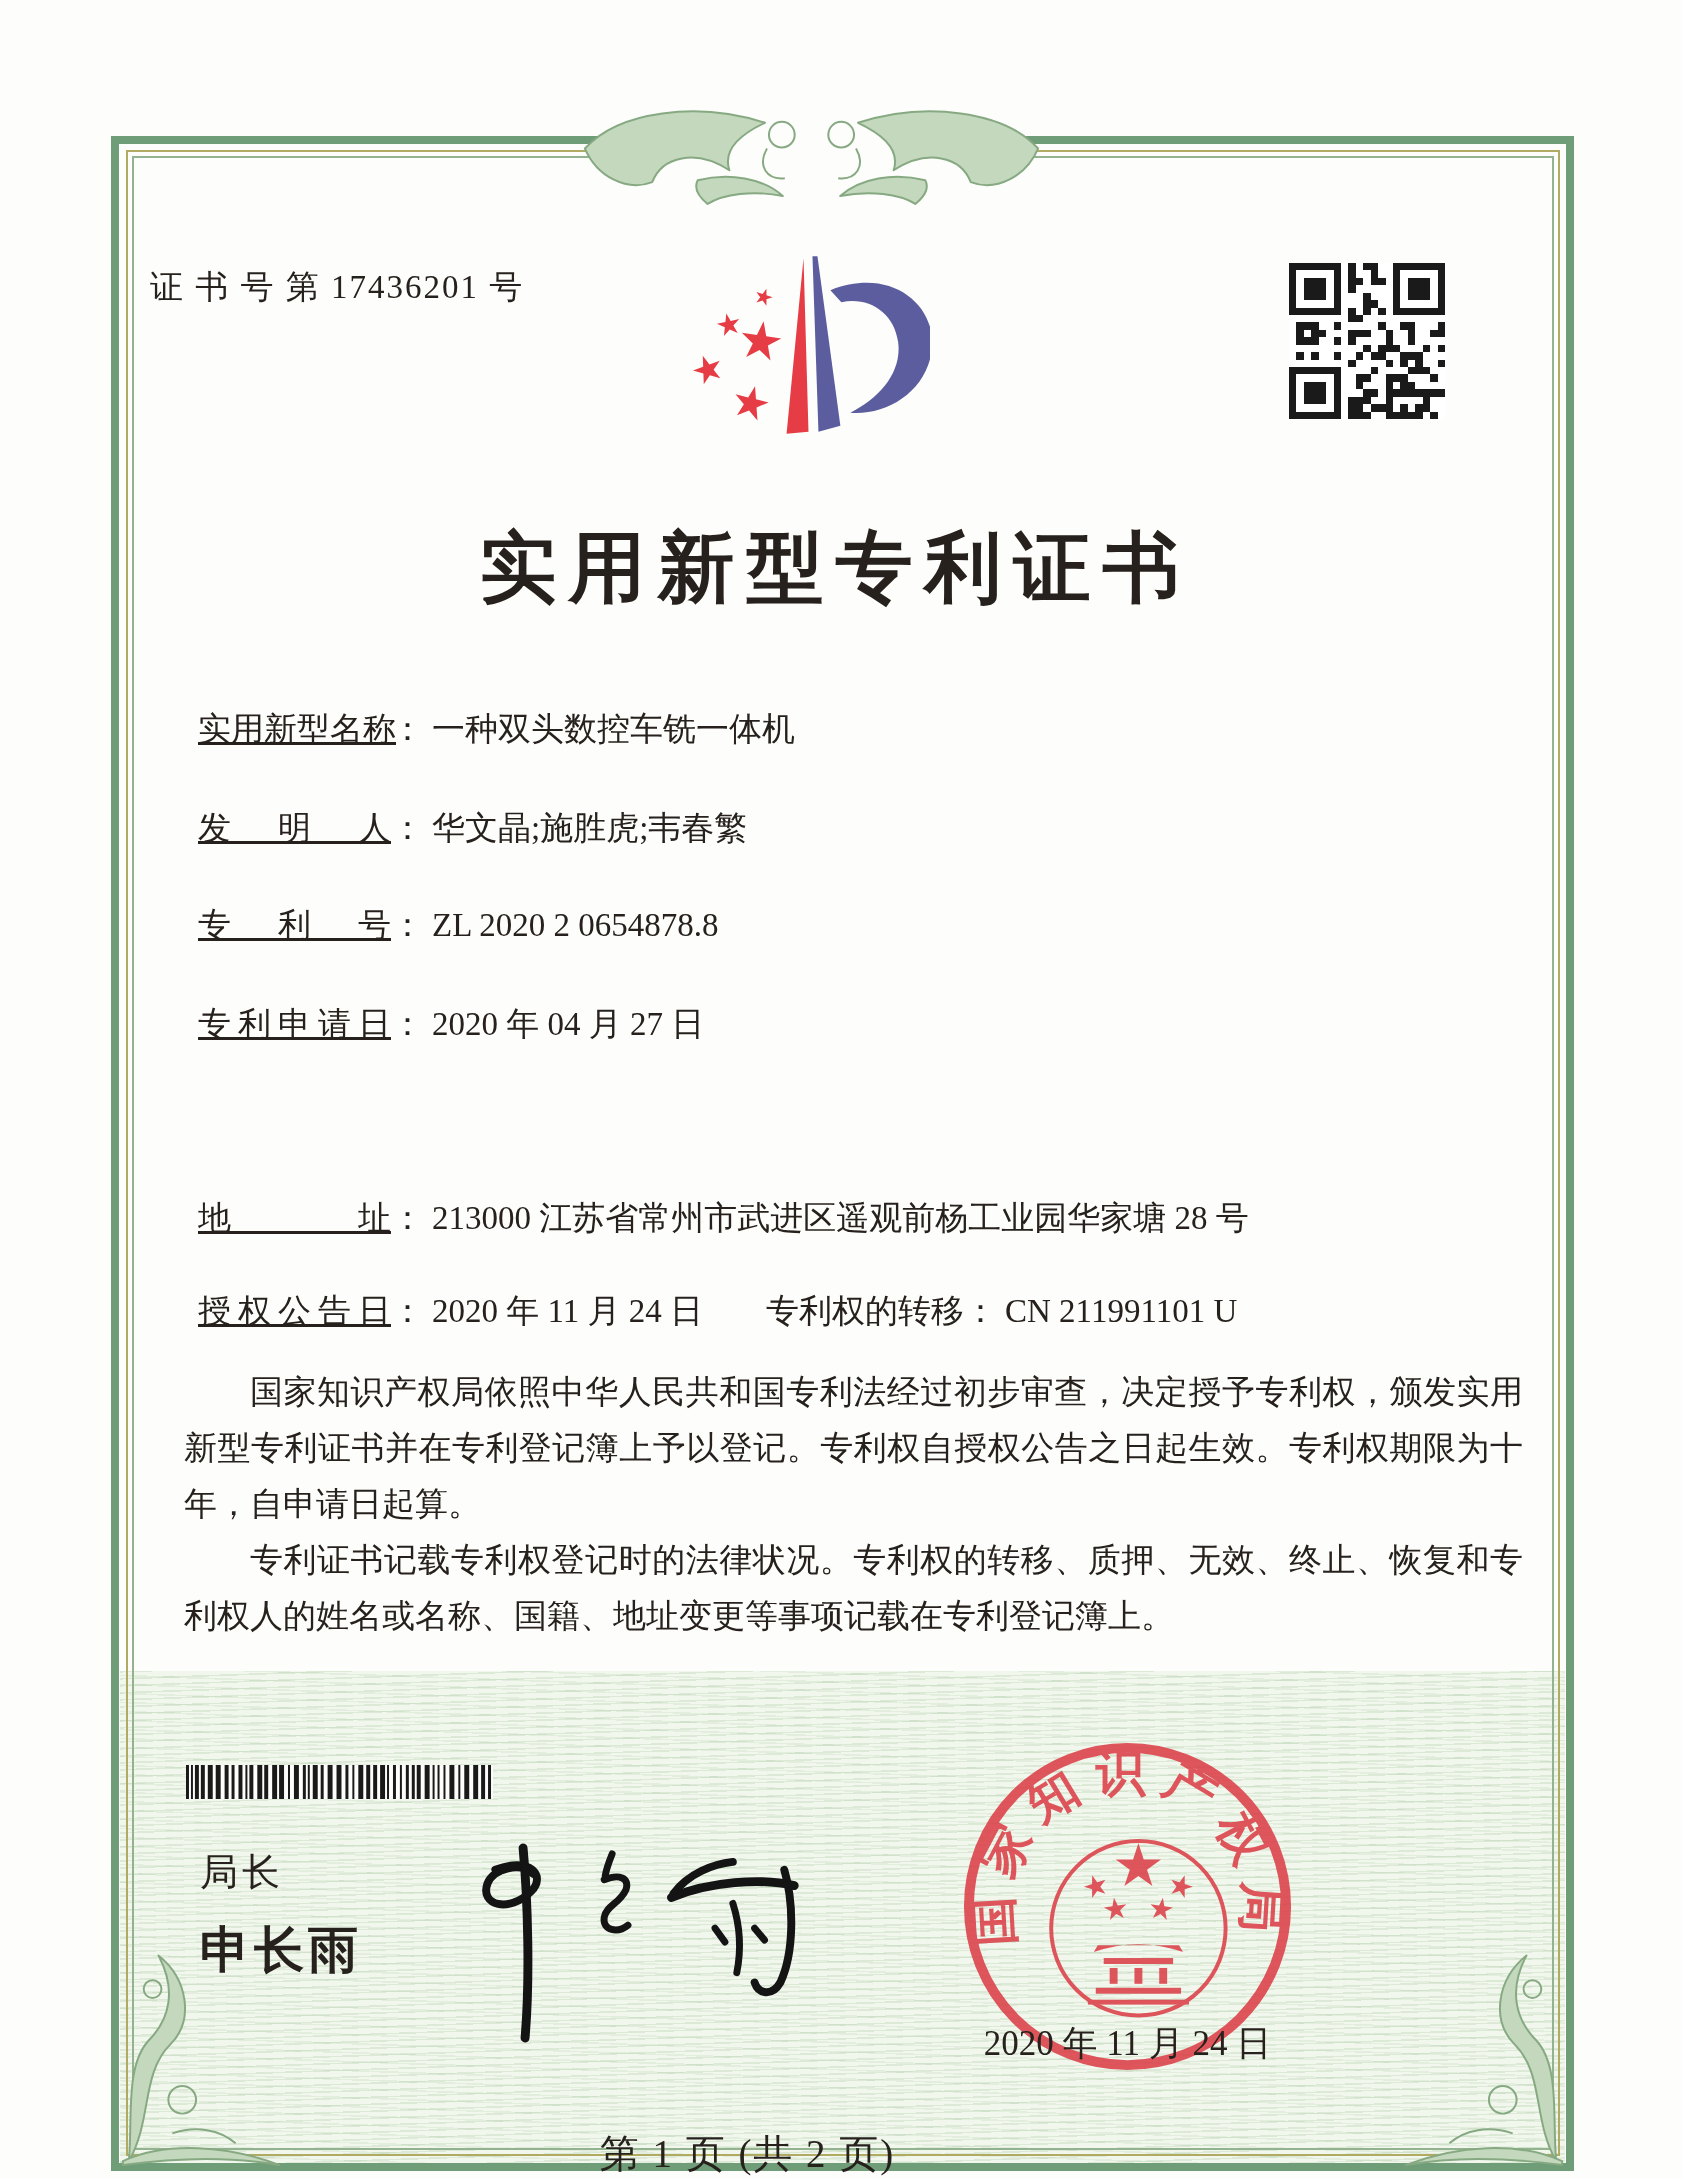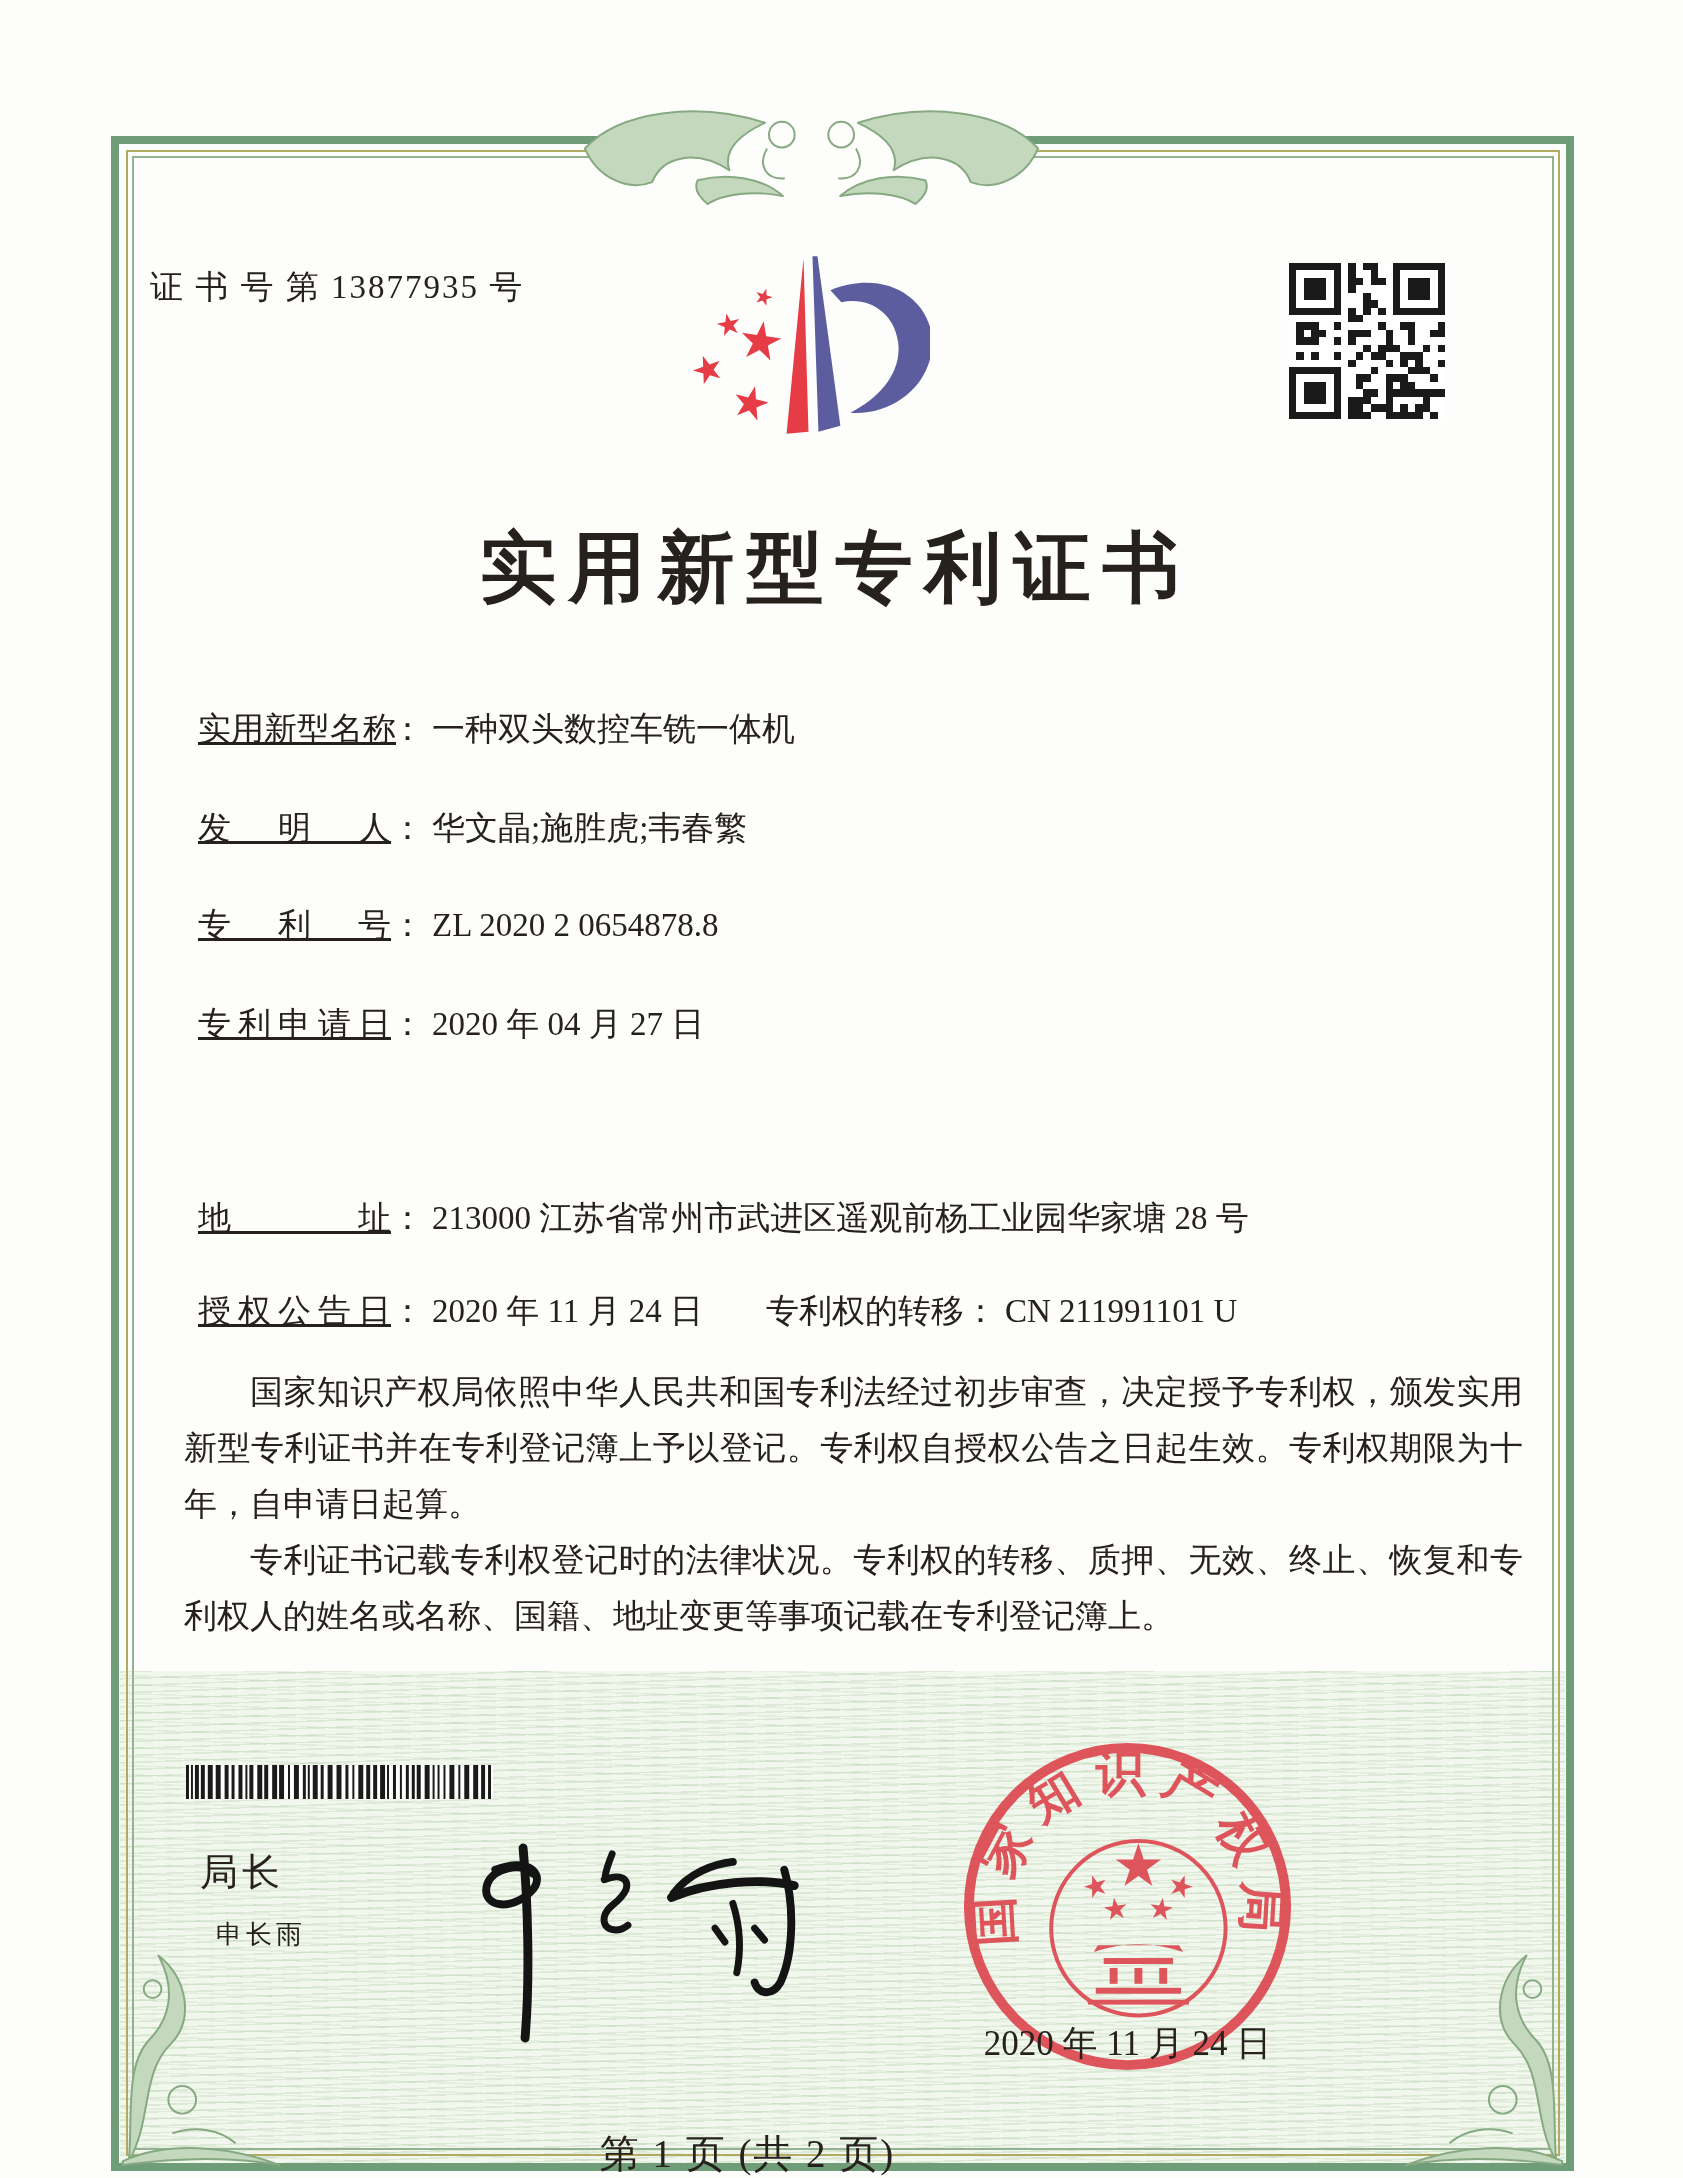--- a/index.html
+++ b/index.html
@@ -101,7 +101,7 @@
     <path class="noline" d="M60,230 C84,222 108,226 124,240" stroke-width="4"></path>
   </svg>
 
-  <div class="cert-no">证 书 号 第 13877935 号</div>
+  <div class="cert-no">证 书 号 第 17436201 号</div>
 
   <svg class="logo" viewBox="0 0 250 190">
     <defs>

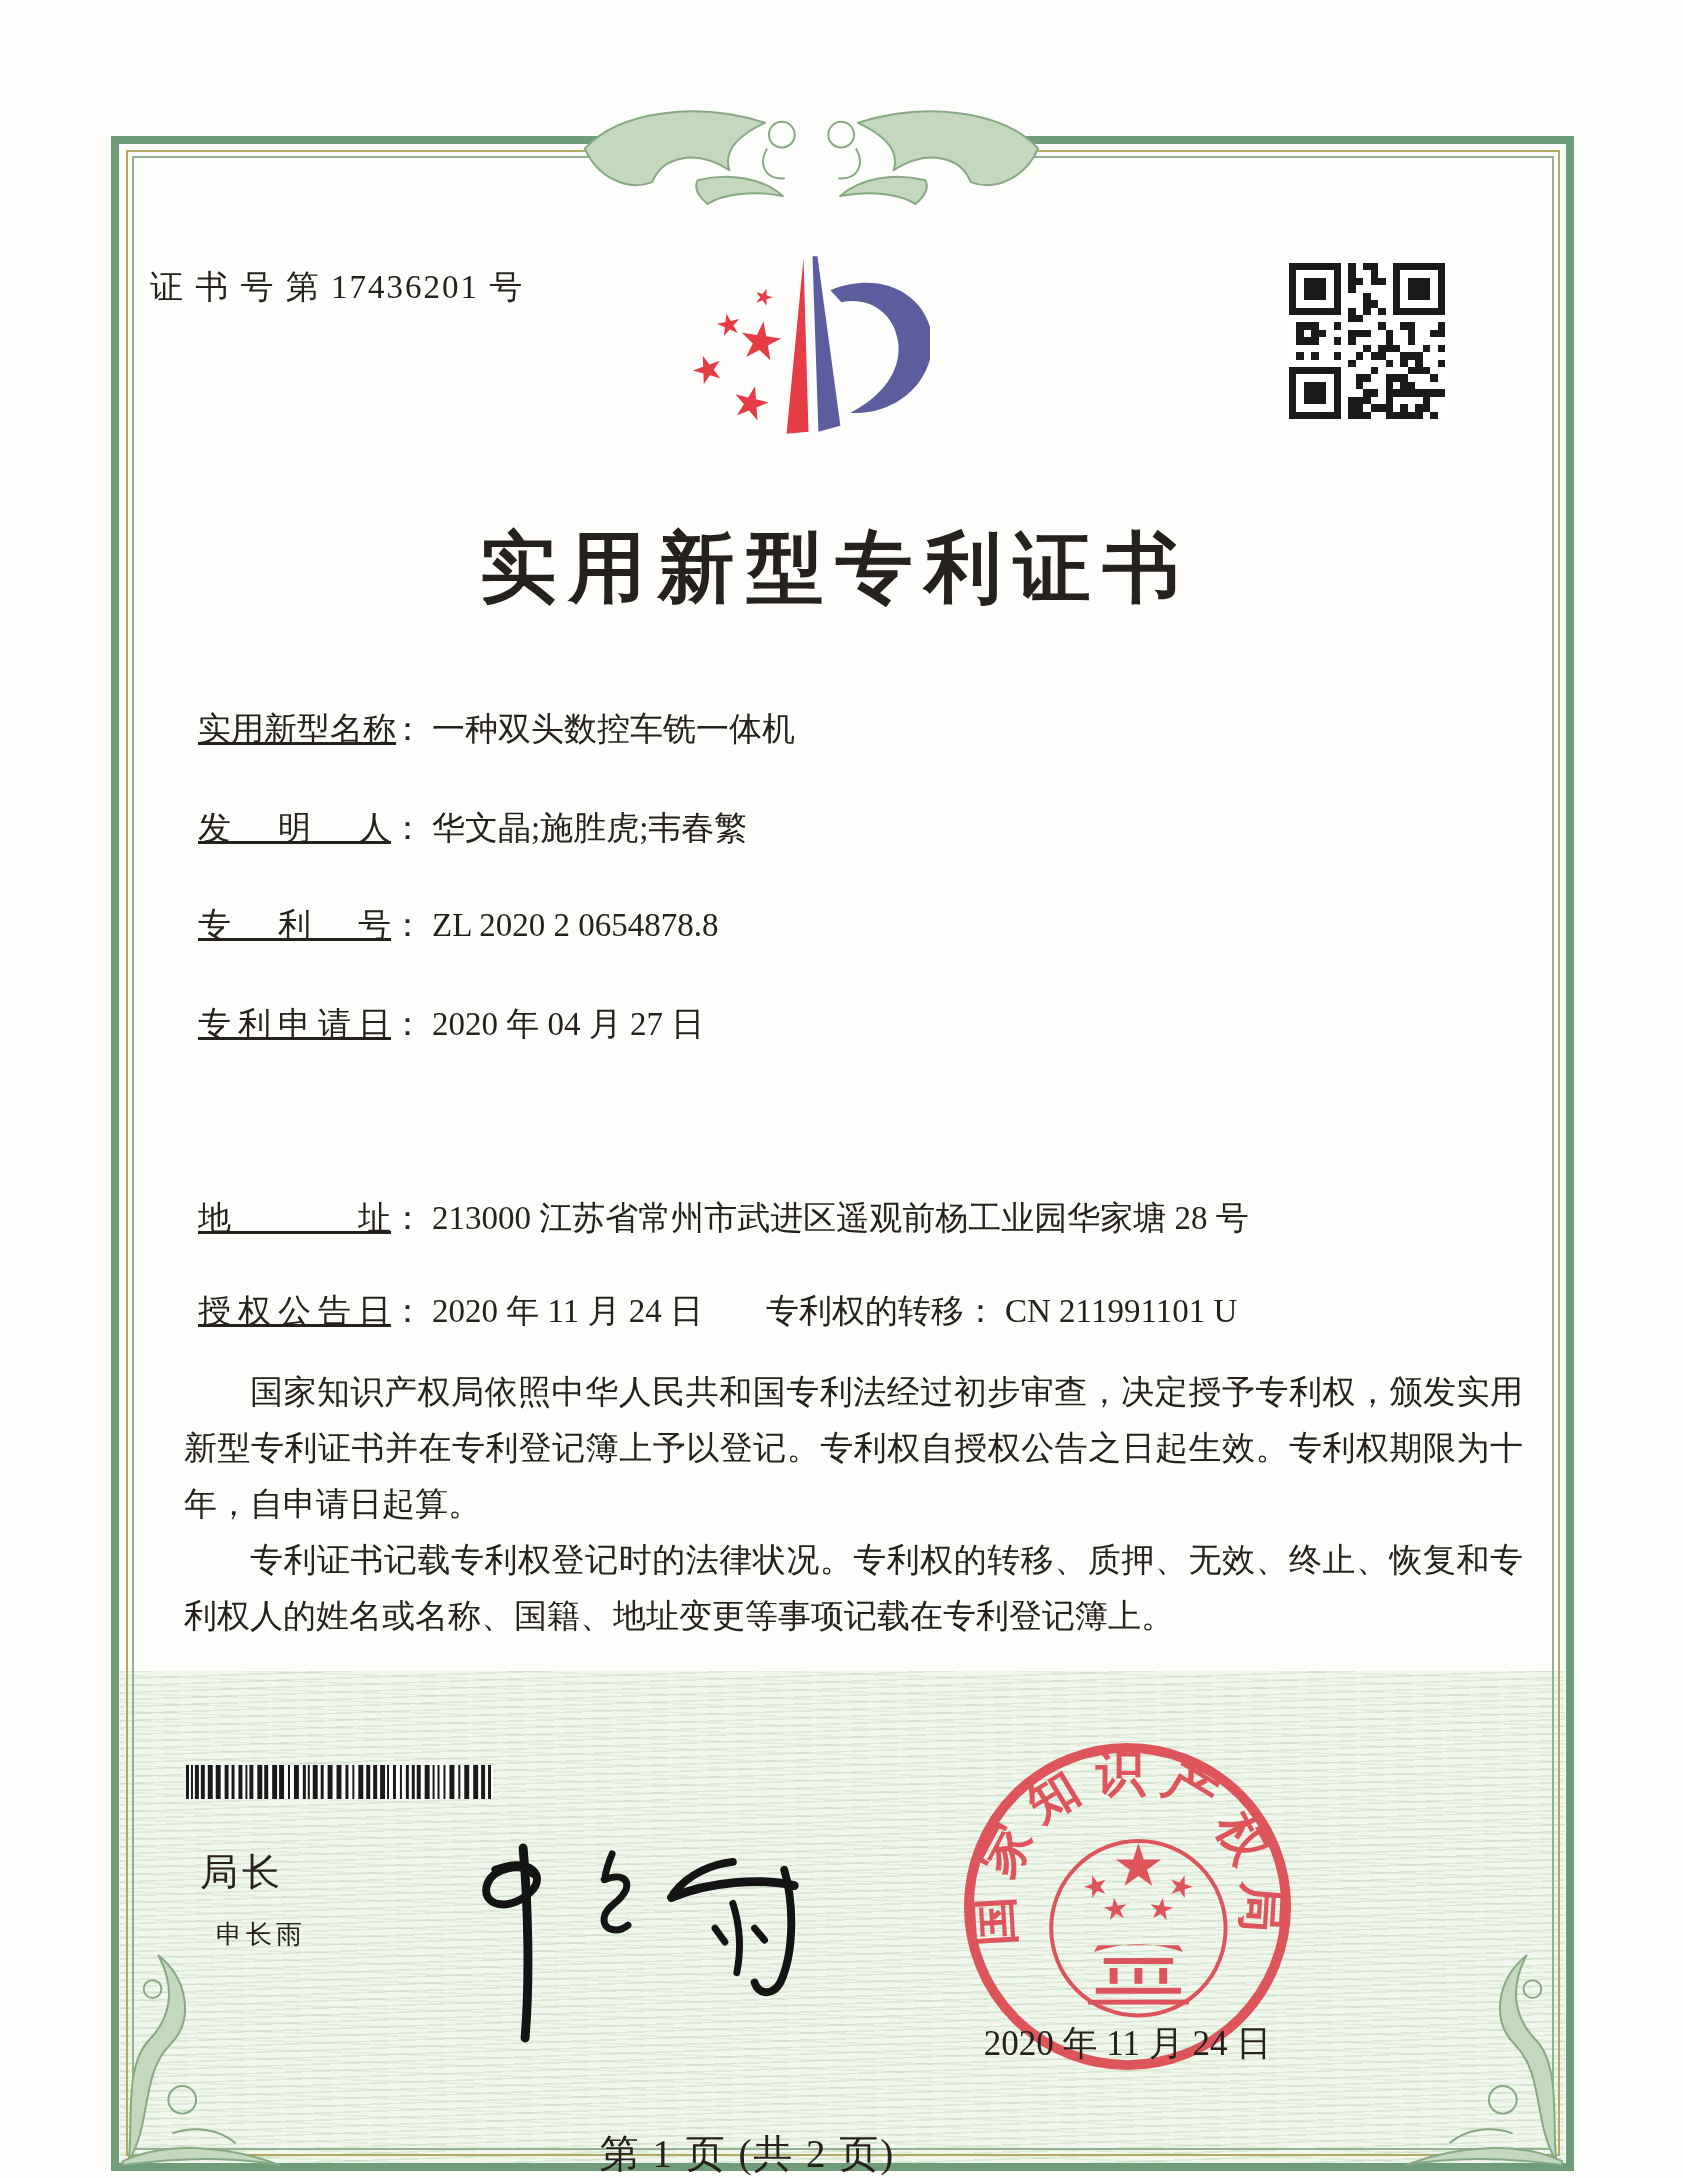--- a/index.html
+++ b/index.html
@@ -44,7 +44,7 @@
   .body-text{position:absolute;left:184px;top:1364px;width:1339px;font-size:33px;line-height:56px;text-align:justify;}
   .body-text p{margin:0;text-indent:2em;}
   .signer-title{position:absolute;left:200px;top:1847px;font-size:38px;font-family:Liberation Sans, sans-serif;letter-spacing:4px;}
-  .signer-name{position:absolute;left:216px;top:1917px;font-size:26px;font-family:"Liberation Sans","DejaVu Sans",sans-serif;letter-spacing:4px;}
+  .signer-name{position:absolute;left:200px;top:1917px;font-size:50px;font-family:"Liberation Sans","DejaVu Sans",sans-serif;letter-spacing:4px;font-weight:bold;}
   .seal-date{position:absolute;left:959px;top:2020px;width:337px;text-align:center;font-size:35px;white-space:nowrap;}
   .footer{position:absolute;left:584px;top:2127px;width:327px;text-align:center;font-size:39px;letter-spacing:2px;white-space:nowrap;}
   

